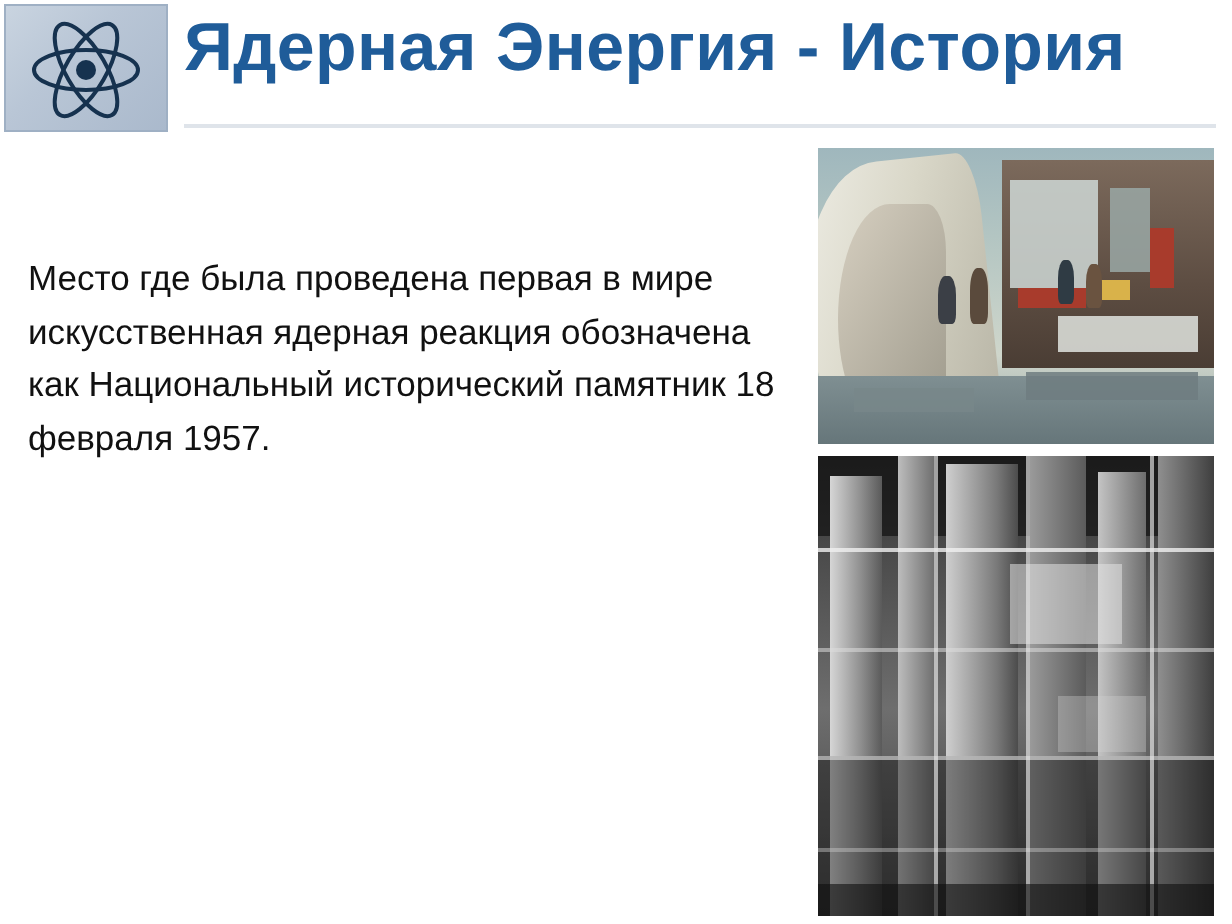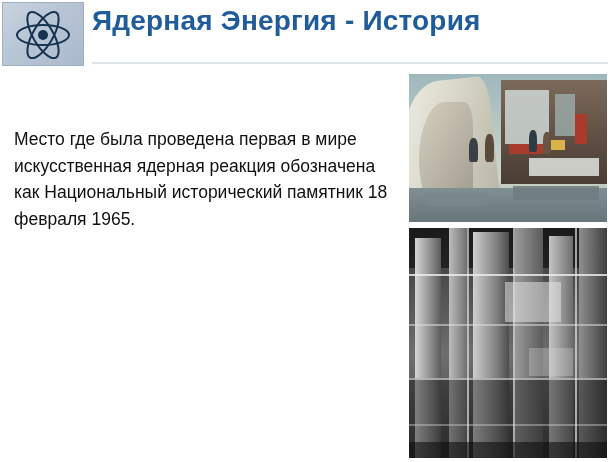--- a/index.html
+++ b/index.html
@@ -49,7 +49,7 @@
     top: 6px;
     width: 518px;
     color: #1f5c99;
-    font-size: 28px;
+    font-size: 34px;
     font-weight: bold;
     letter-spacing: 0.2px;
     line-height: 1.1;

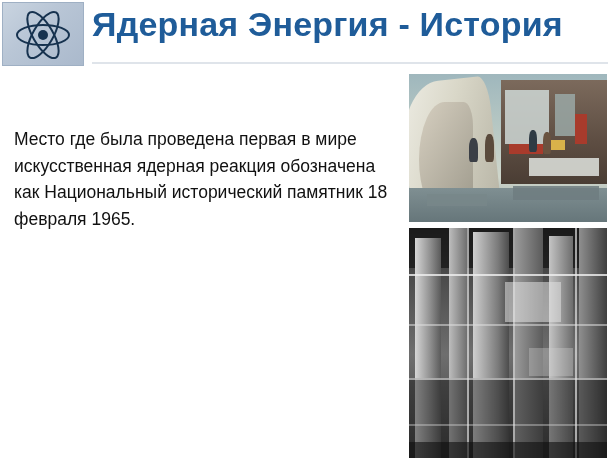--- a/index.html
+++ b/index.html
@@ -187,7 +187,7 @@
   </div>
 
   <div class="body-text">
-    <p class="para">Место где была проведена первая в мире искусственная ядерная реакция обозначена как Национальный исторический памятник 18 февраля 1965.</p>
+    <p class="para">Место где была проведена первая в мире искусственная ядерная реакция обозначена как Национальный исторический памятник 18 февраля 1957.</p>
   </div>
 
   <div class="photo photo-top">

